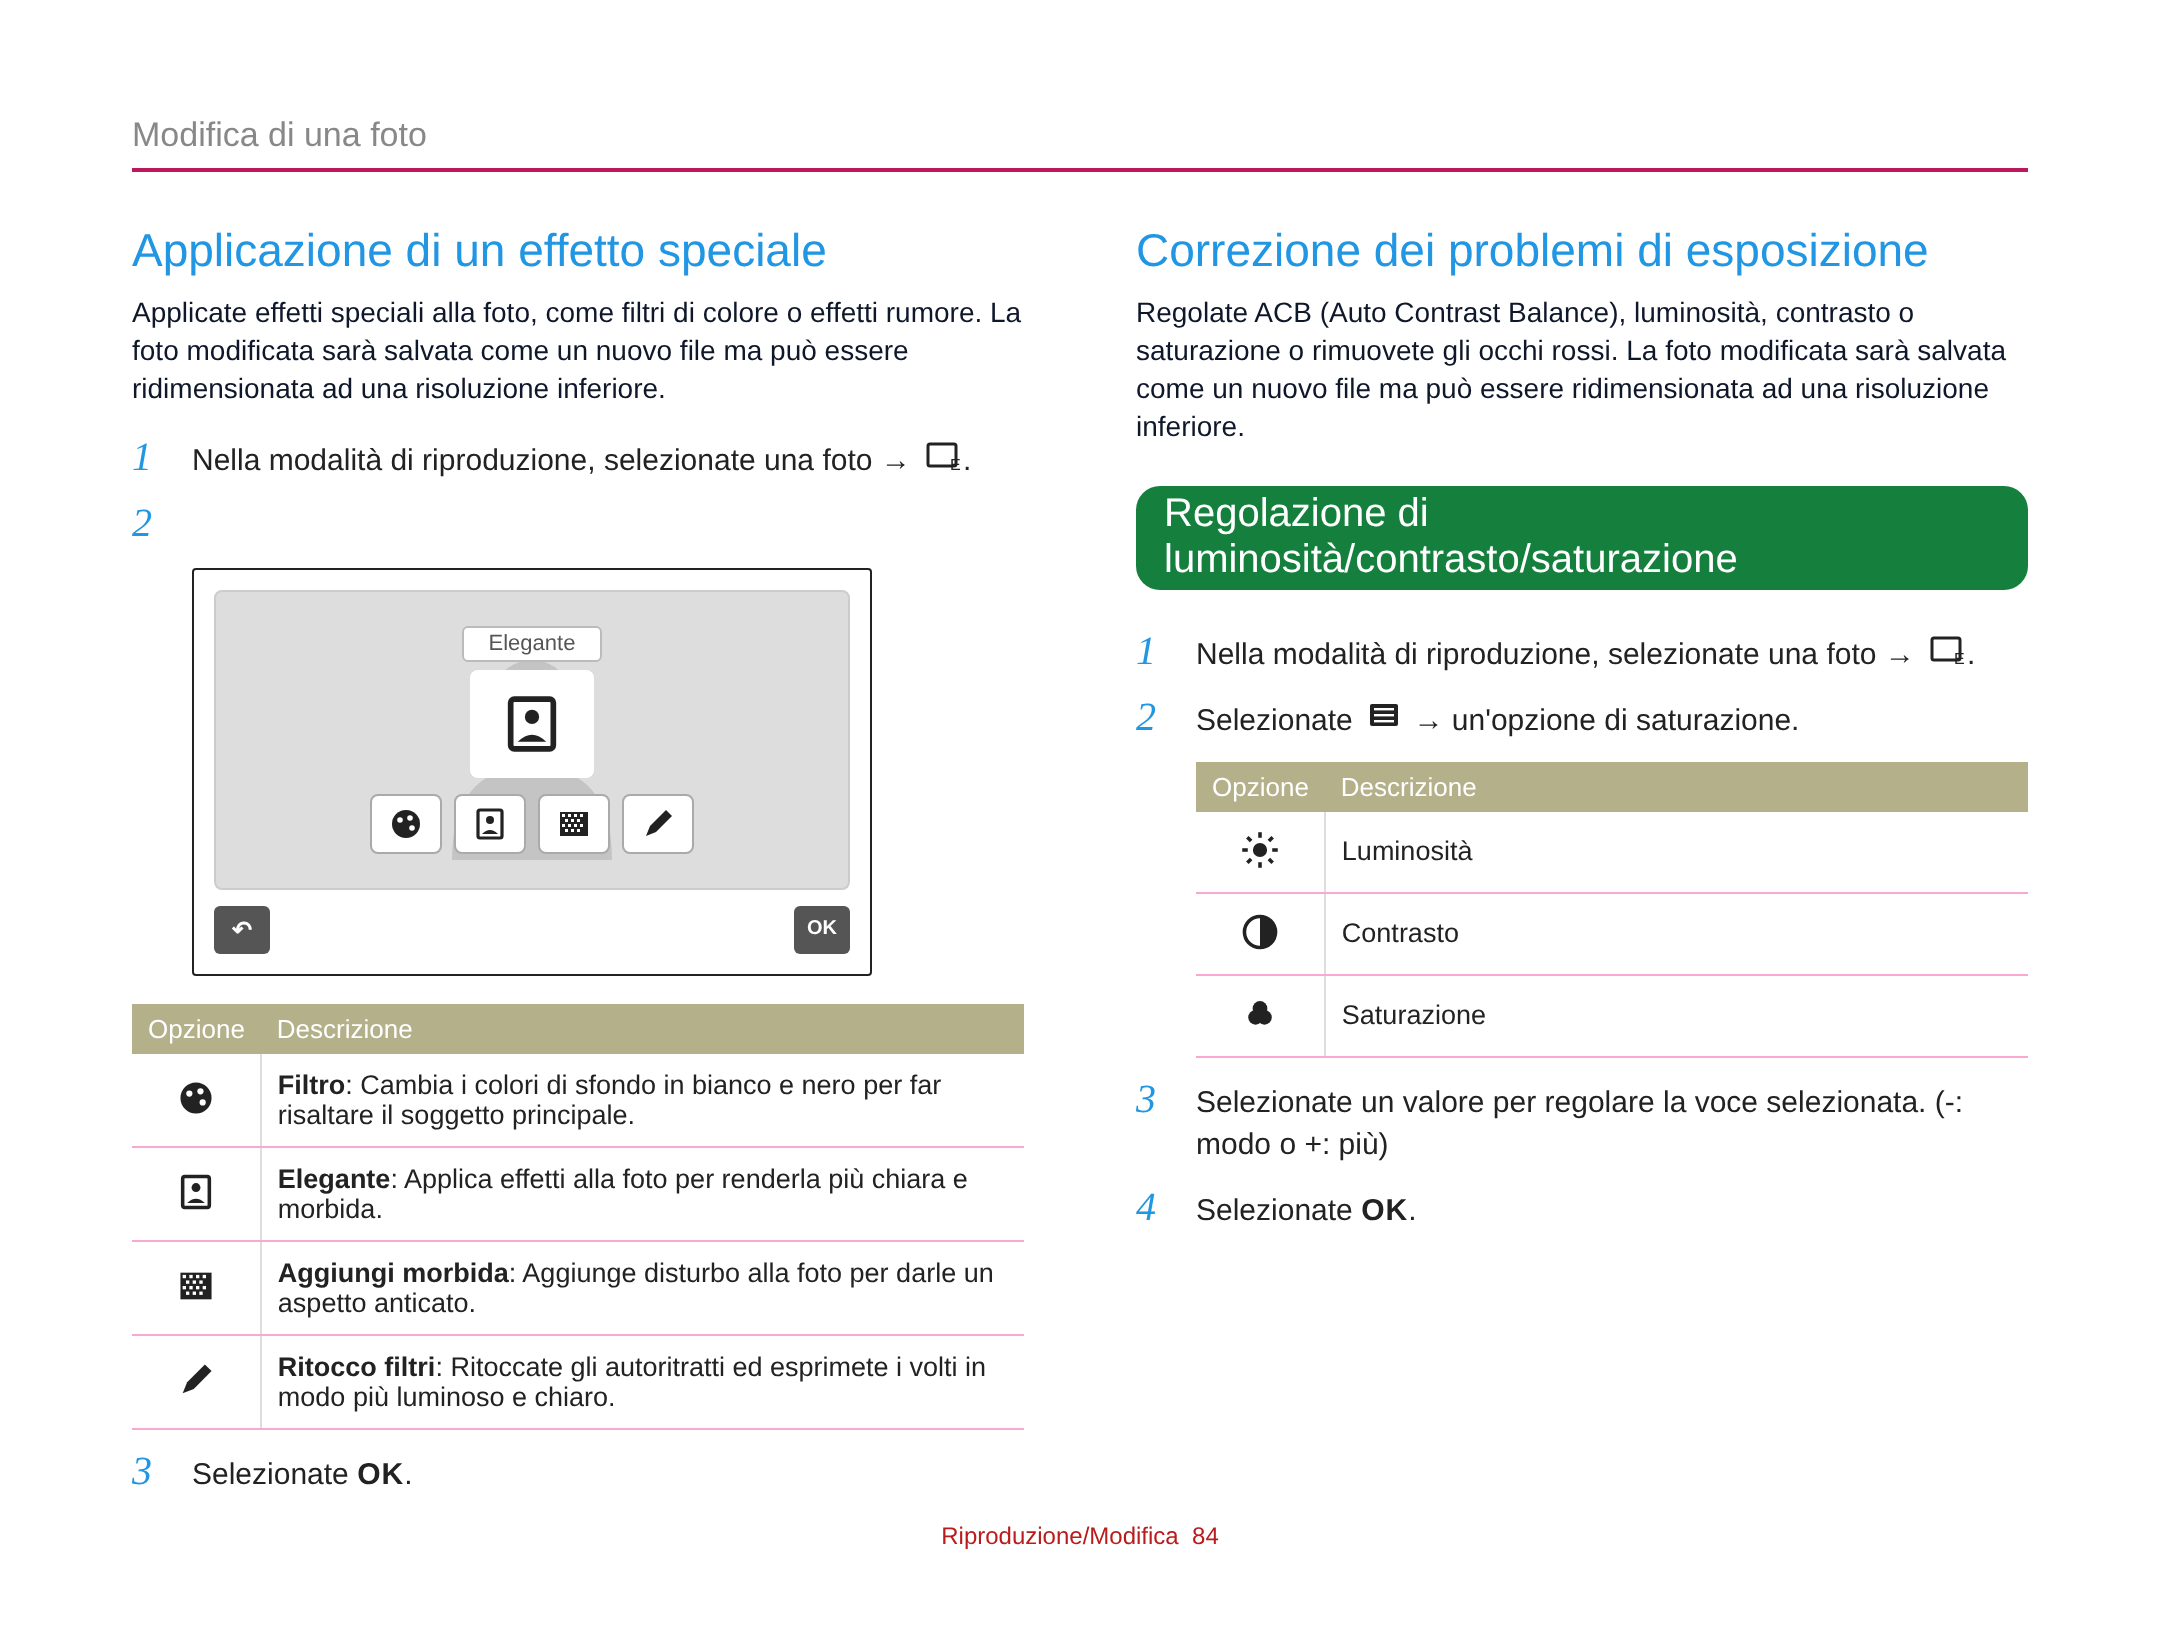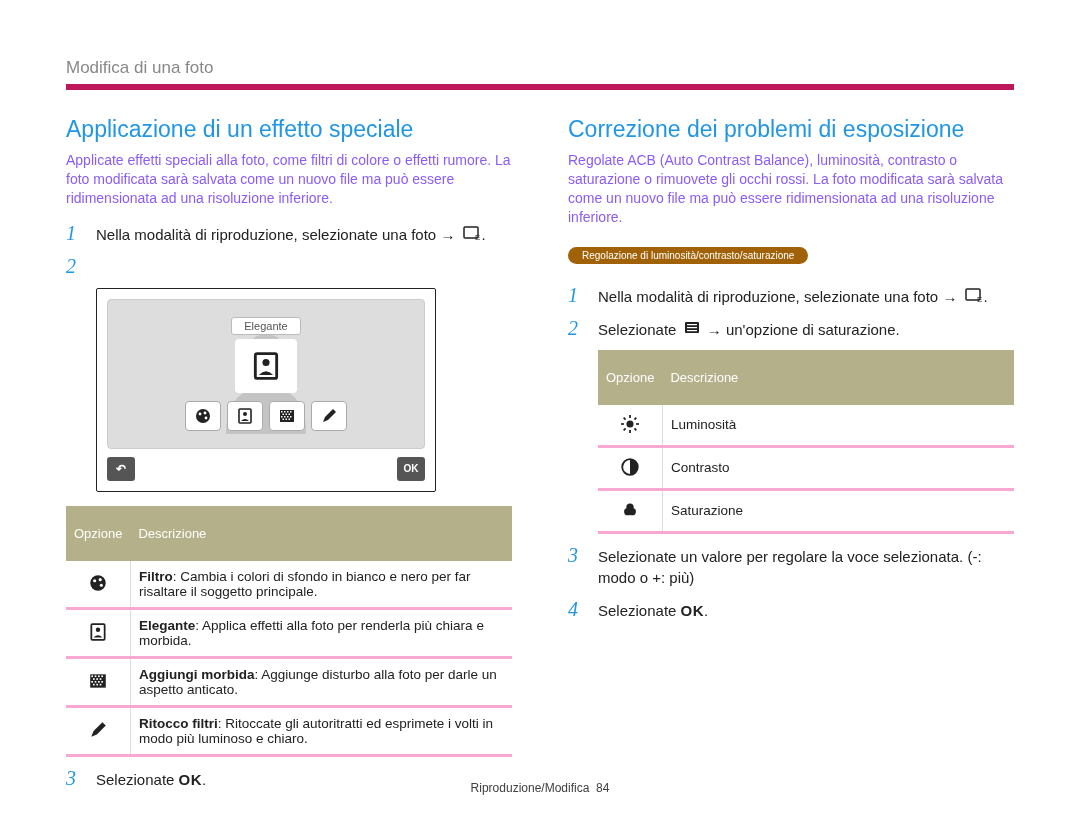--- a/index.html
+++ b/index.html
@@ -16,7 +16,7 @@
     font-size: 17px;
     color: #888;
     font-weight: 300;
-    border-bottom: 6px solid #be185d;
+    border-bottom: 2px solid #be185d;
     padding-bottom: 6px;
     margin-bottom: 26px;
   }

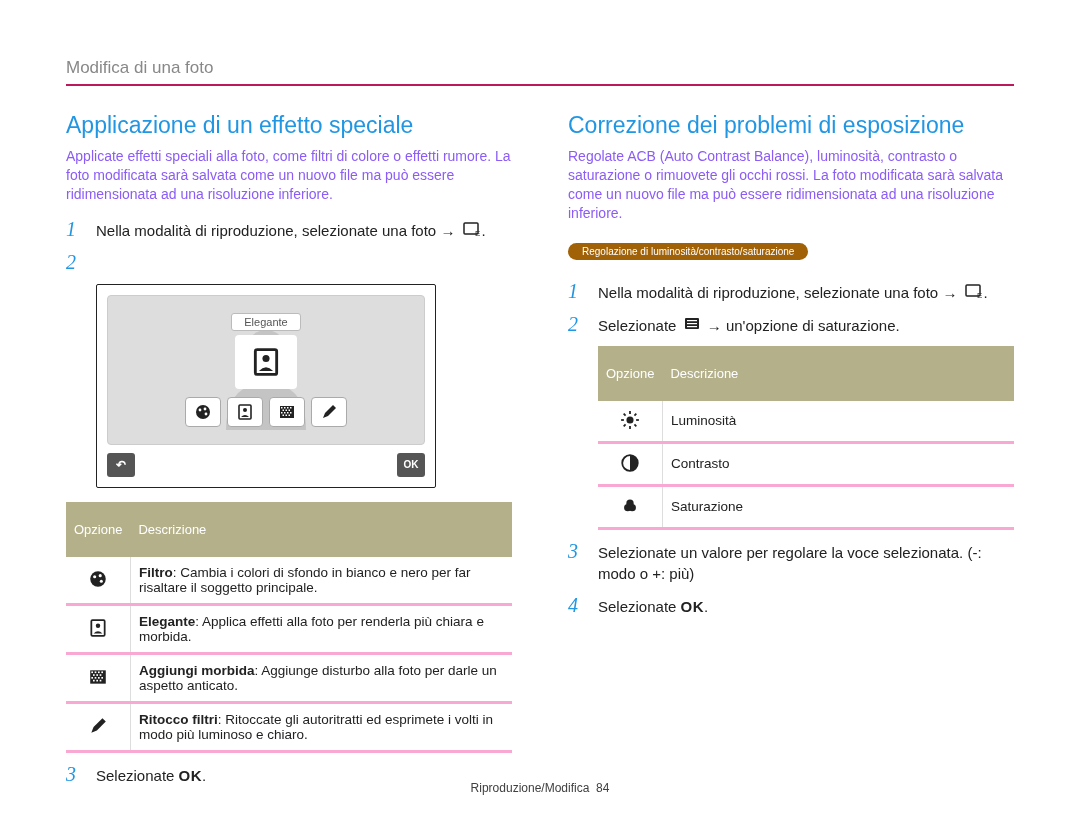--- a/index.html
+++ b/index.html
@@ -31,7 +31,7 @@
   .intro {
     font-size: 14px;
     line-height: 1.35;
-    color: #8b5cf6;
+    color: #0f172a;
     margin-bottom: 14px;
   }
   .step {

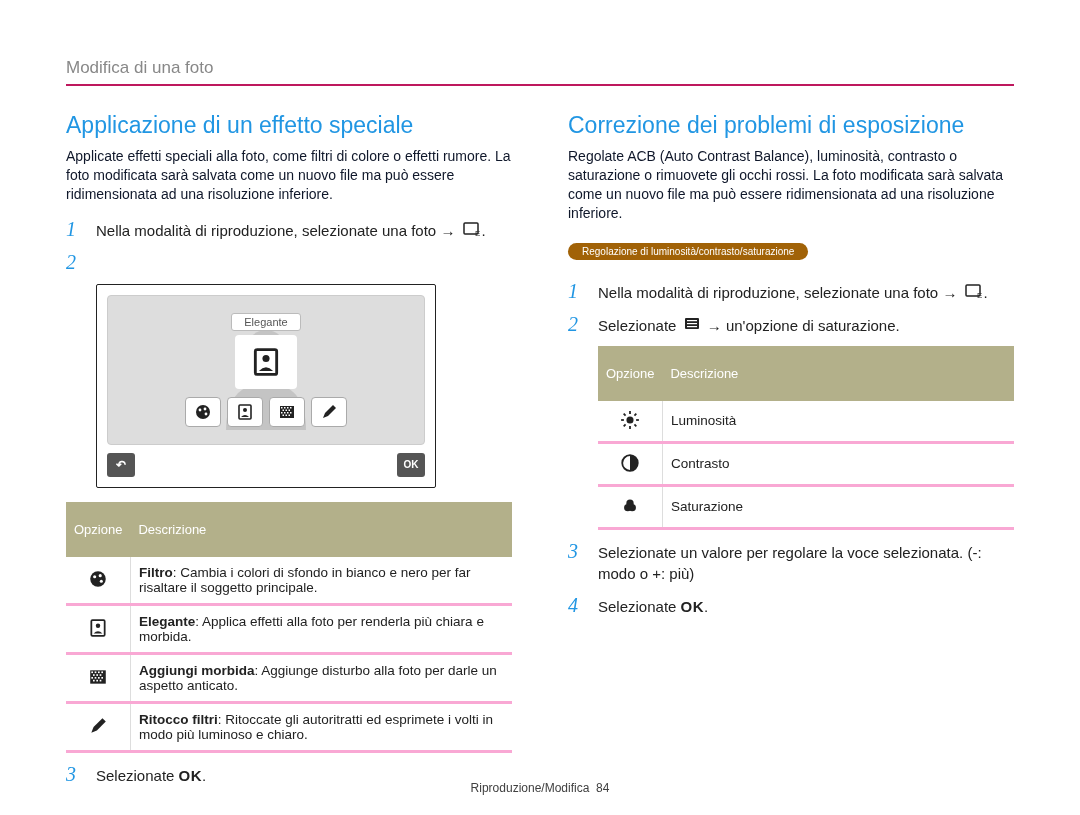--- a/index.html
+++ b/index.html
@@ -60,9 +60,9 @@
   }
   .pill {
     display: inline-block;
-    background: #a16207;
+    background: #15803d;
     color: #fff;
-    font-size: 10px;
+    font-size: 20px;
     border-radius: 12px;
     padding: 3px 14px;
     margin: 6px 0 10px 0;

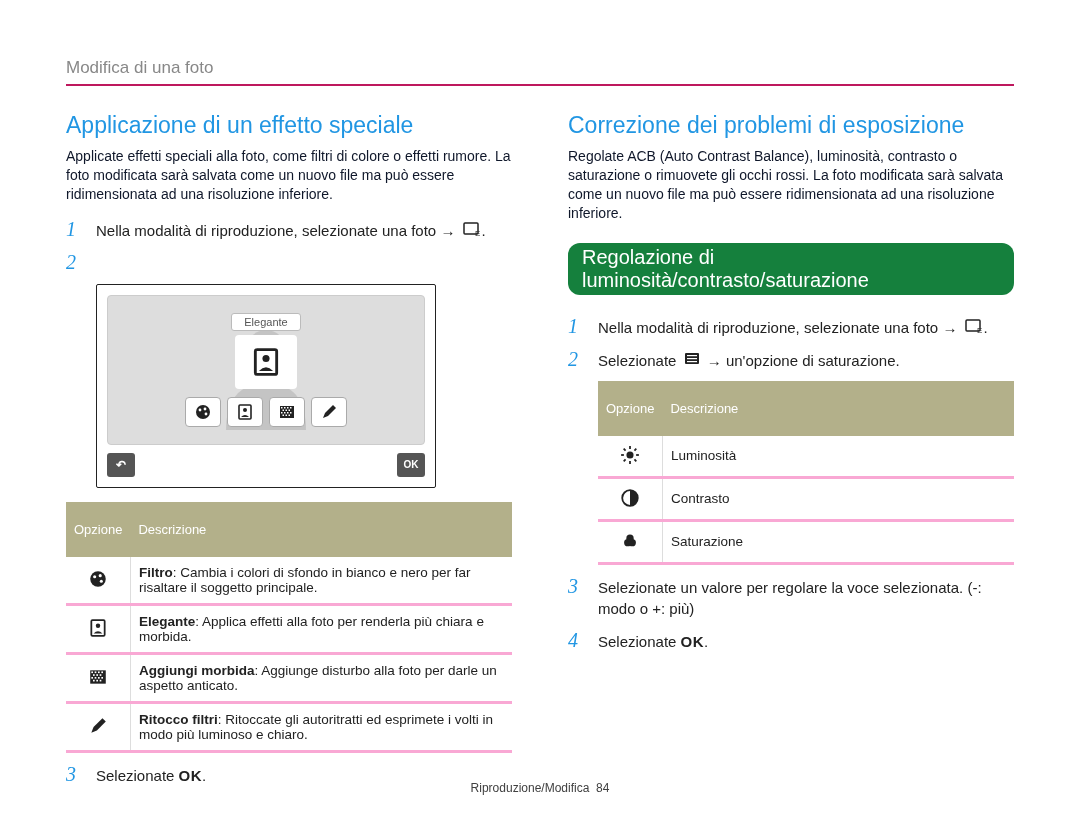--- a/index.html
+++ b/index.html
@@ -74,7 +74,7 @@
     color: #fff;
     font-weight: 400;
     text-align: left;
-    padding: 20px 8px;
+    padding: 5px 8px;
     font-size: 13px;
   }
   .tbl td {

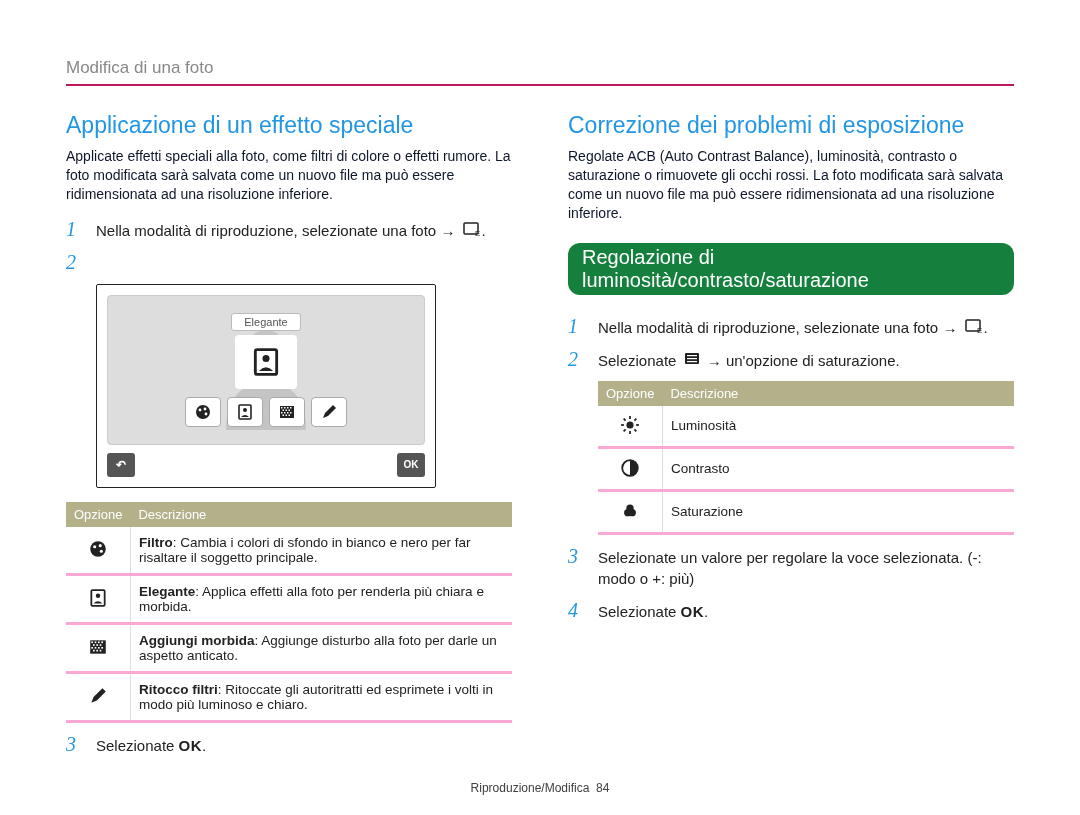--- a/index.html
+++ b/index.html
@@ -78,7 +78,7 @@
     font-size: 13px;
   }
   .tbl td {
-    border-bottom: 3px solid #f9a8d4;
+    border-bottom: 1px solid #f9a8d4;
     padding: 8px 8px;
     vertical-align: middle;
   }

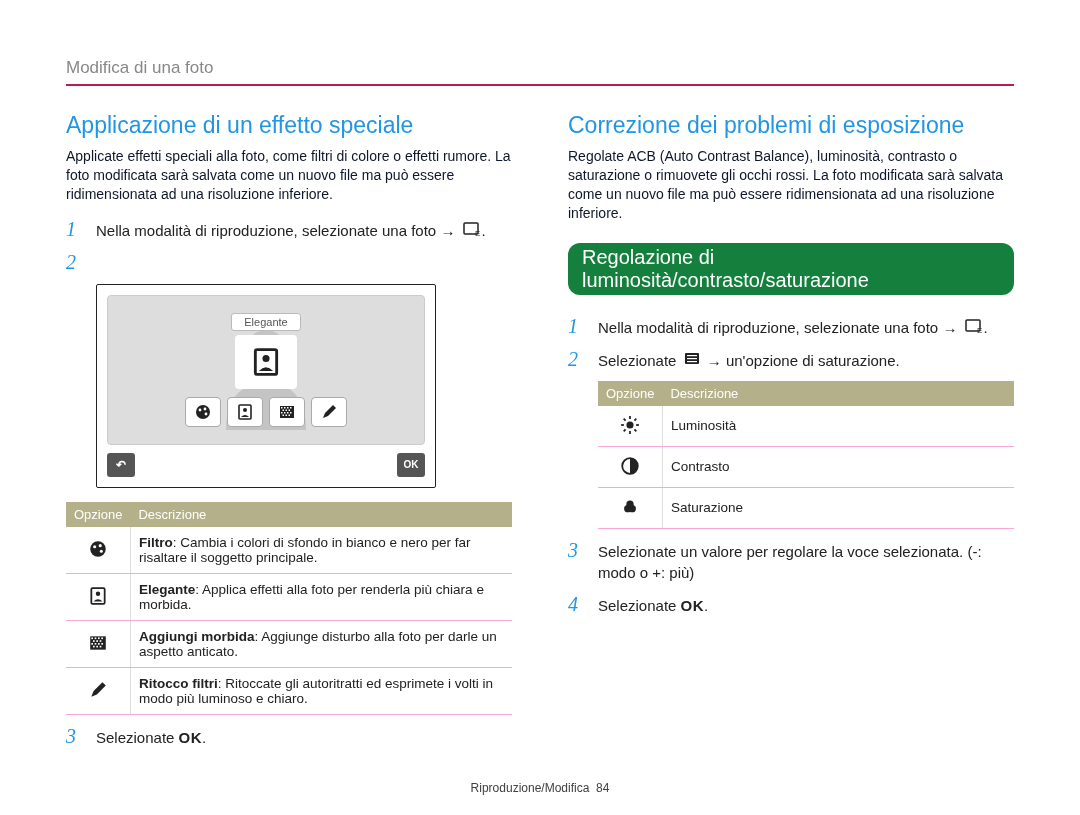--- a/index.html
+++ b/index.html
@@ -158,11 +158,11 @@
   }
   .footer {
     position: absolute;
-    bottom: 20px;
+    bottom: 40px;
     left: 0; right: 0;
     text-align: center;
     font-size: 12px;
-    color: #404040;
+    color: #b91c1c;
   }
 </style>
 </head>

